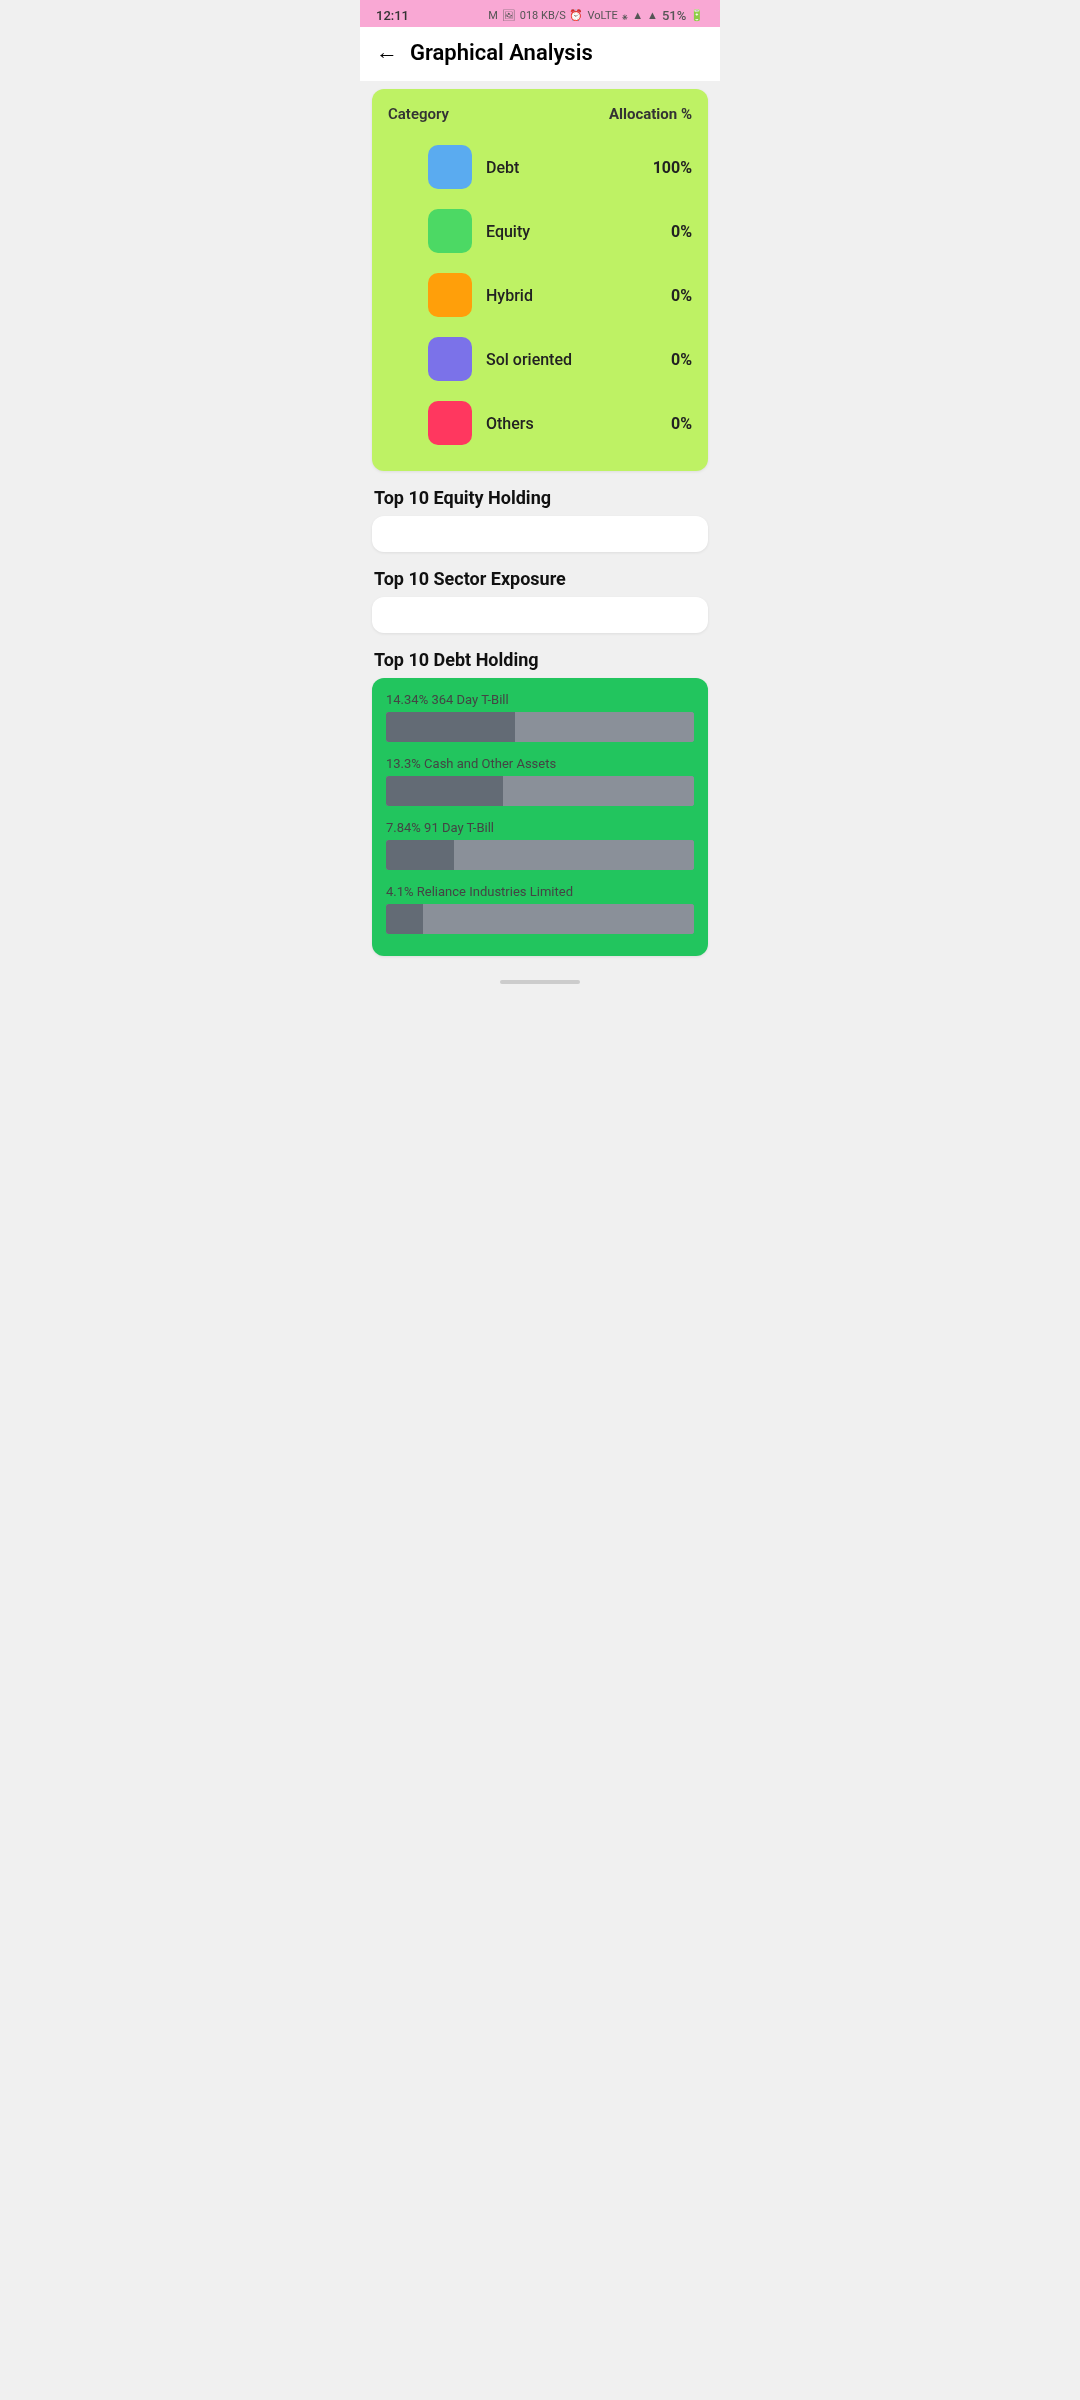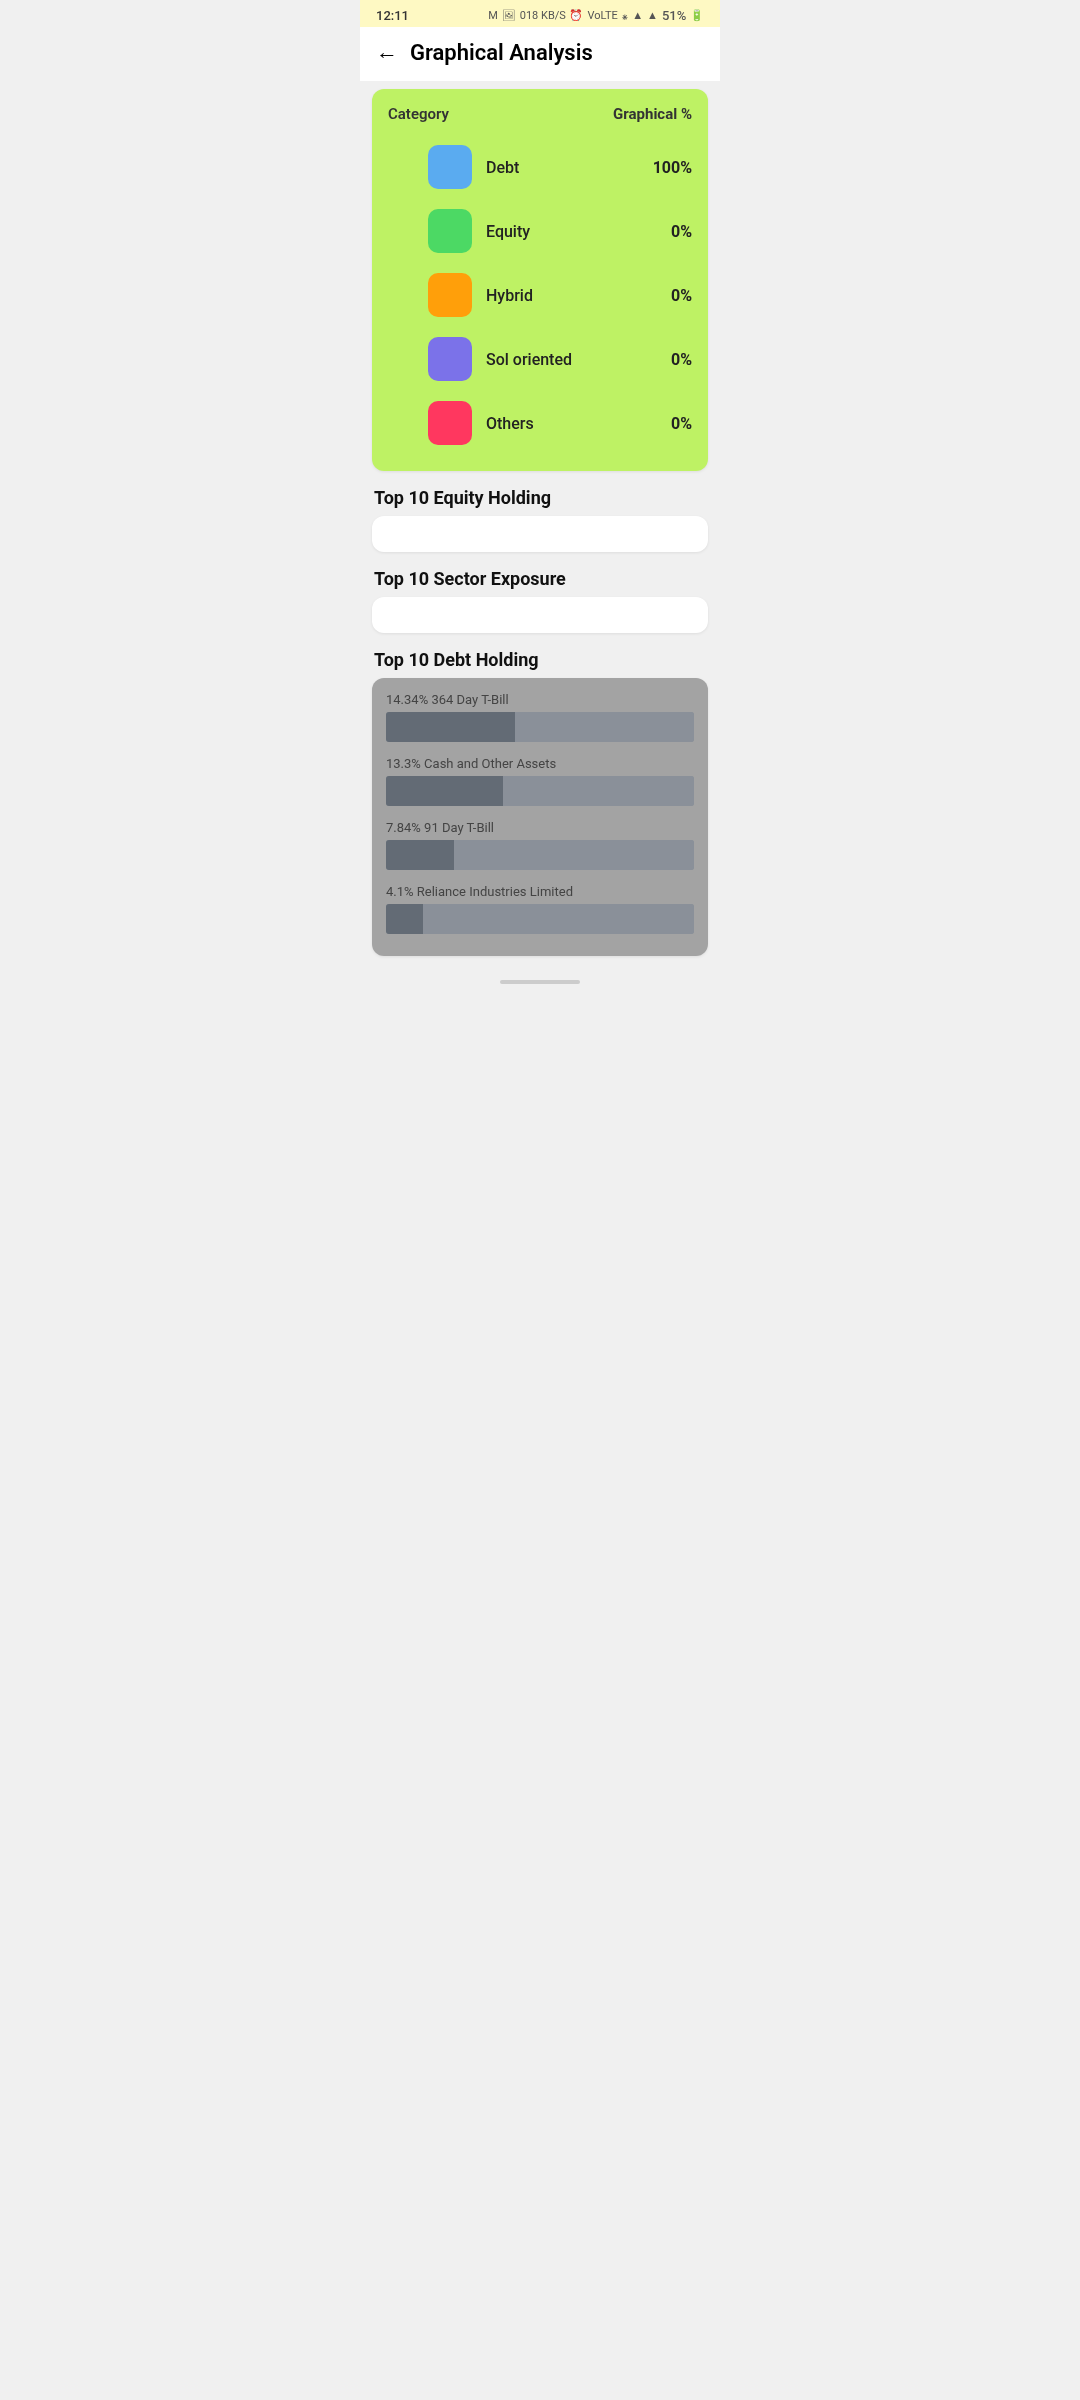--- a/index.html
+++ b/index.html
@@ -14,7 +14,7 @@
 
     
     .status-bar {
-      background: #fef9c3;
+      background: #f9a8d4;
       display: flex;
       justify-content: space-between;
       align-items: center;

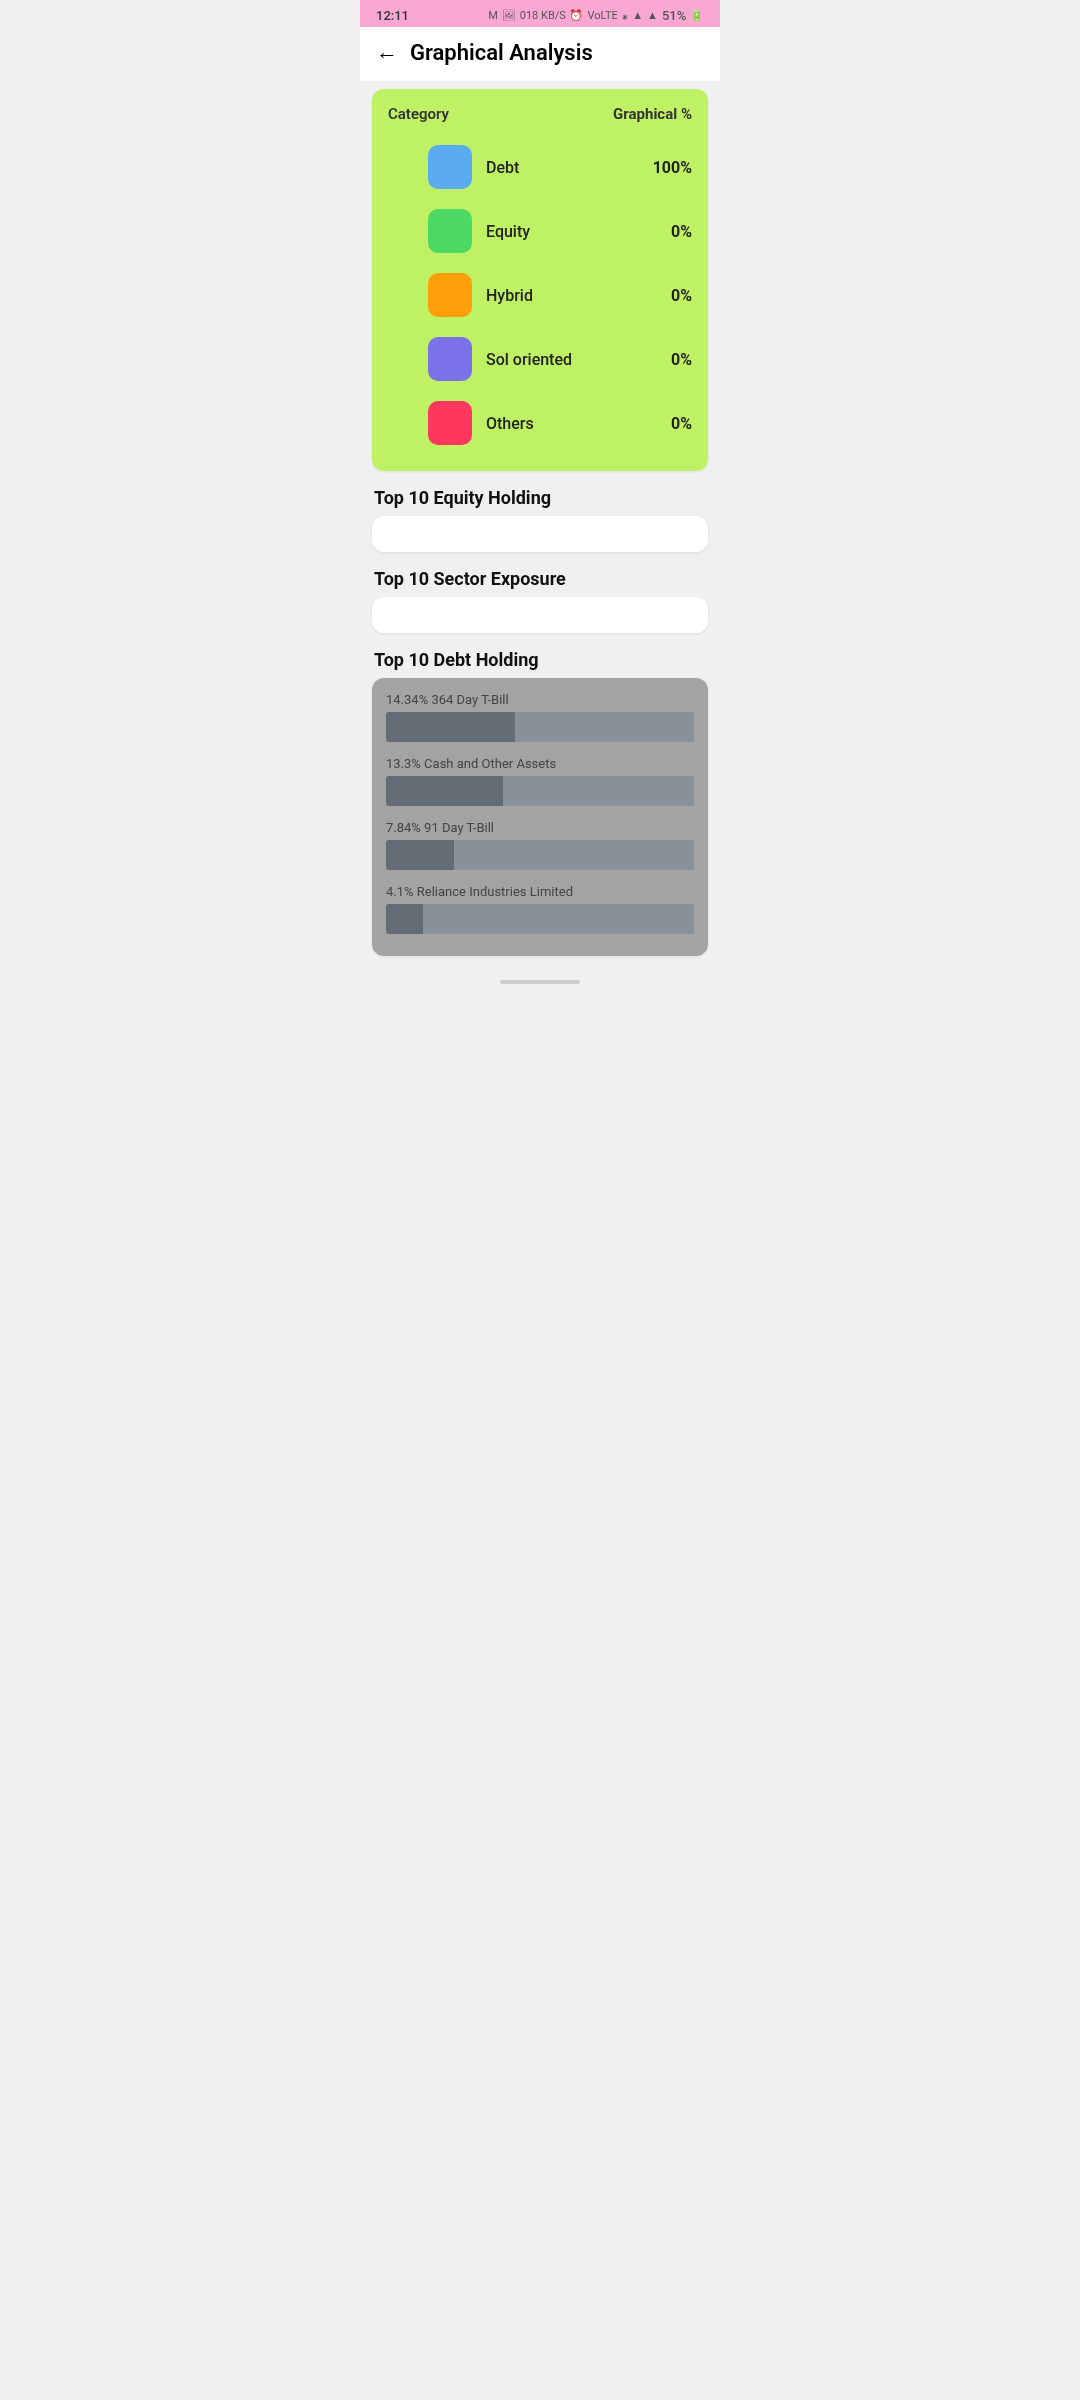--- a/index.html
+++ b/index.html
@@ -196,7 +196,7 @@
   <div class="card">
     <div class="card-header">
       <span class="card-header-label">Category</span>
-      <span class="card-header-value">Graphical %</span>
+      <span class="card-header-value">Allocation %</span>
     </div>
 
     <div class="category-row">

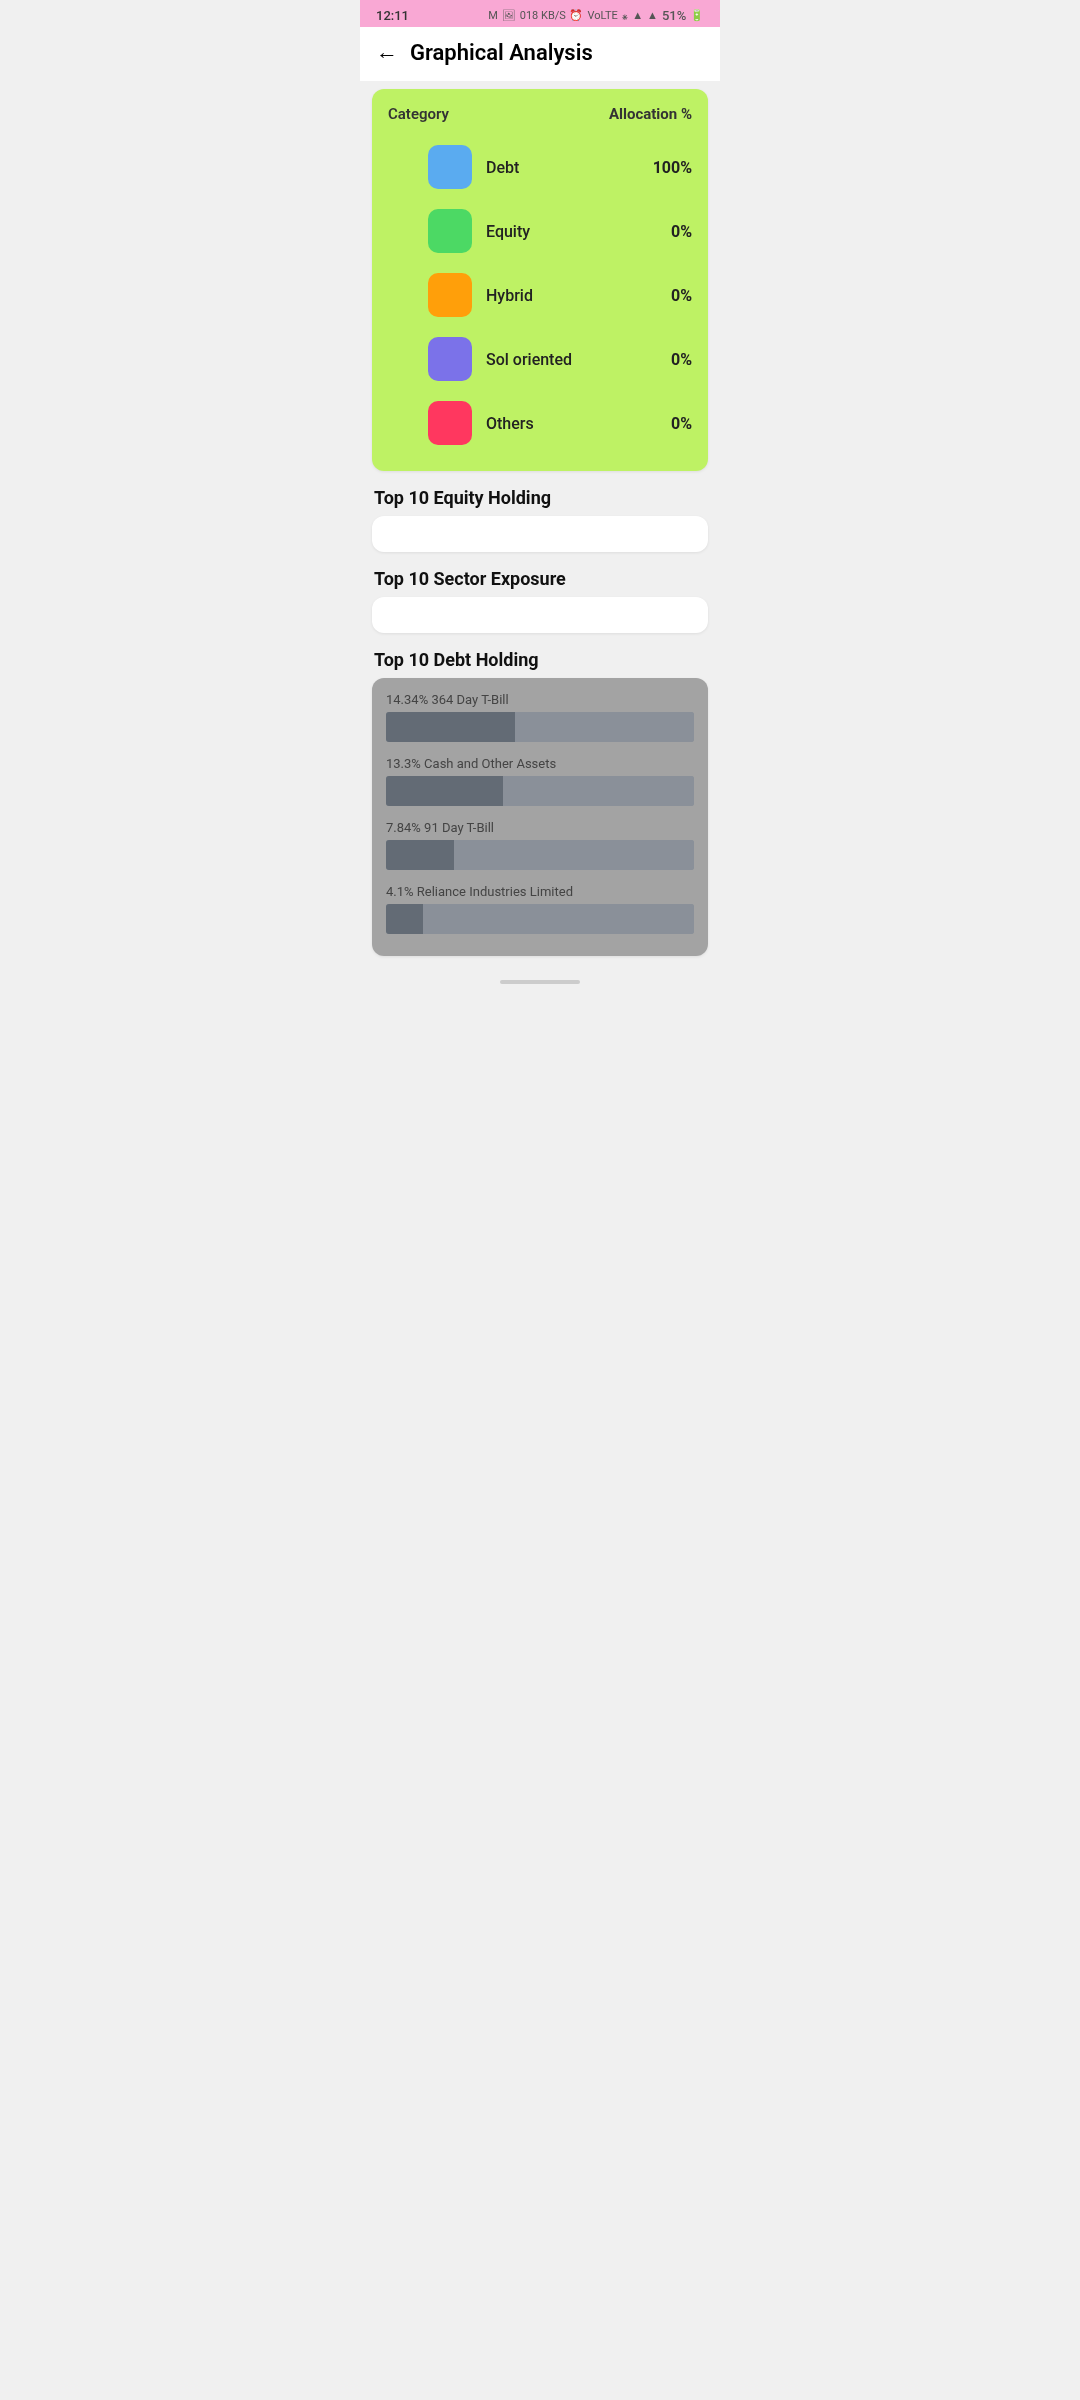--- a/index.html
+++ b/index.html
@@ -123,7 +123,7 @@
 
     
     .debt-card {
-      background: #a3a3a3;
+      background: #22c55e;
       border-radius: 12px;
       padding: 14px 14px 8px;
       margin-bottom: 16px;

